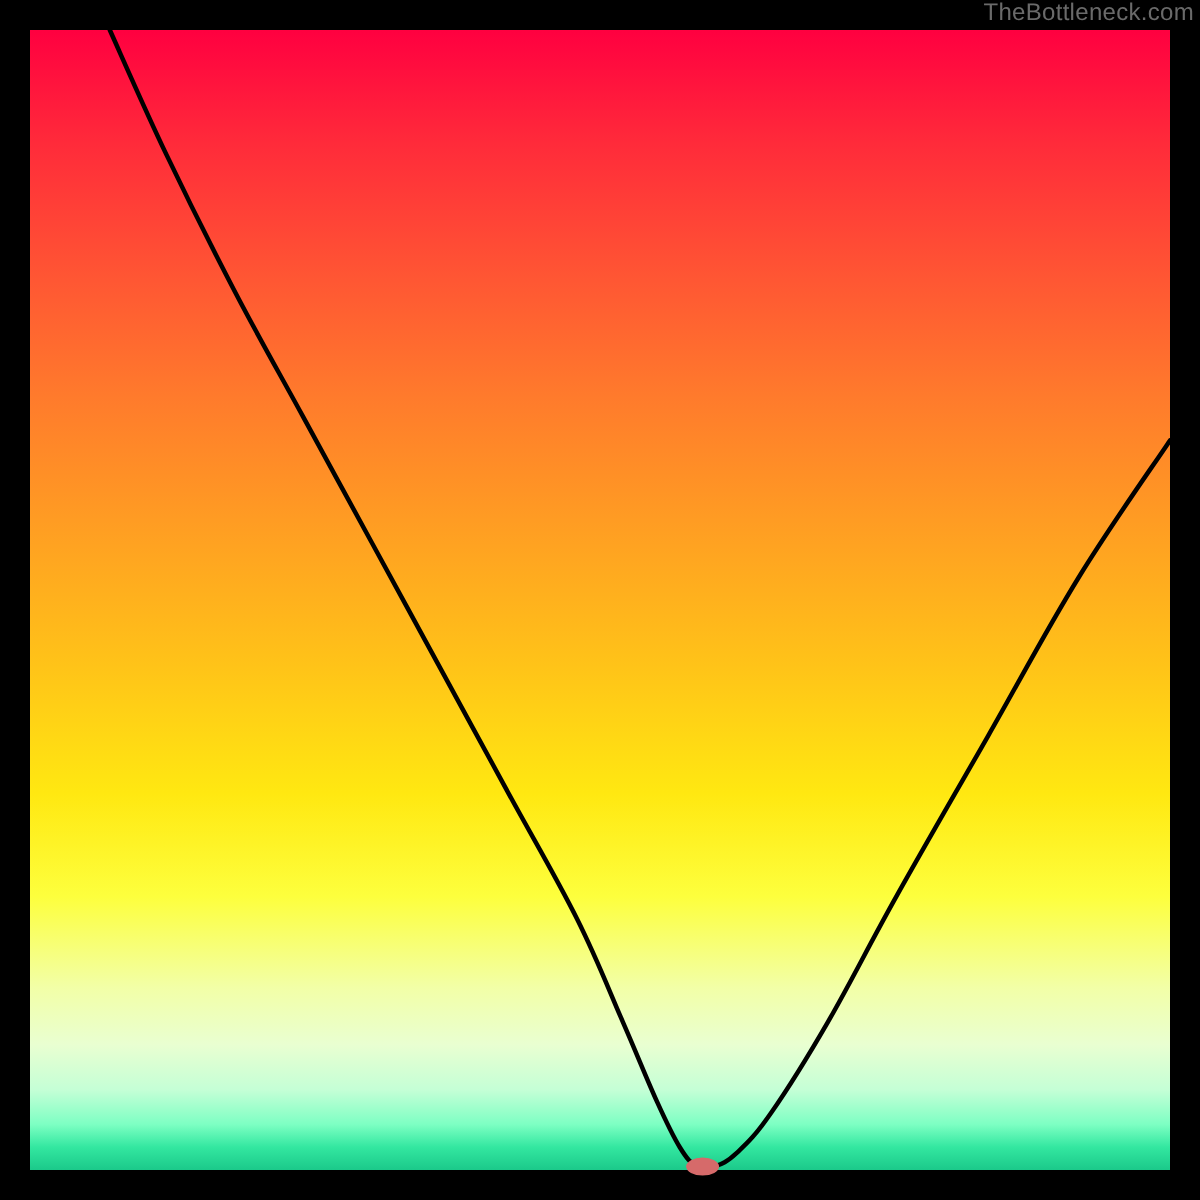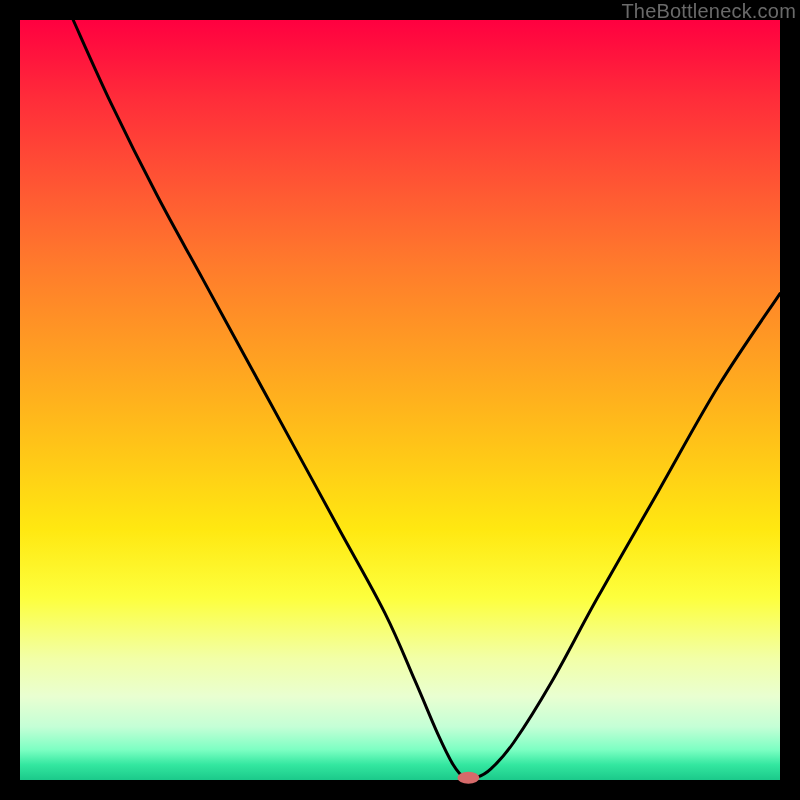--- a/index.html
+++ b/index.html
@@ -52,7 +52,7 @@
     top: 0px;
     right: 4px;
     font-family: Arial, Helvetica, sans-serif;
-    font-size: 20px;
+    font-size: 16px;
     color: #6a6a6a;
     font-weight: 500;
     letter-spacing: 0.2px;

